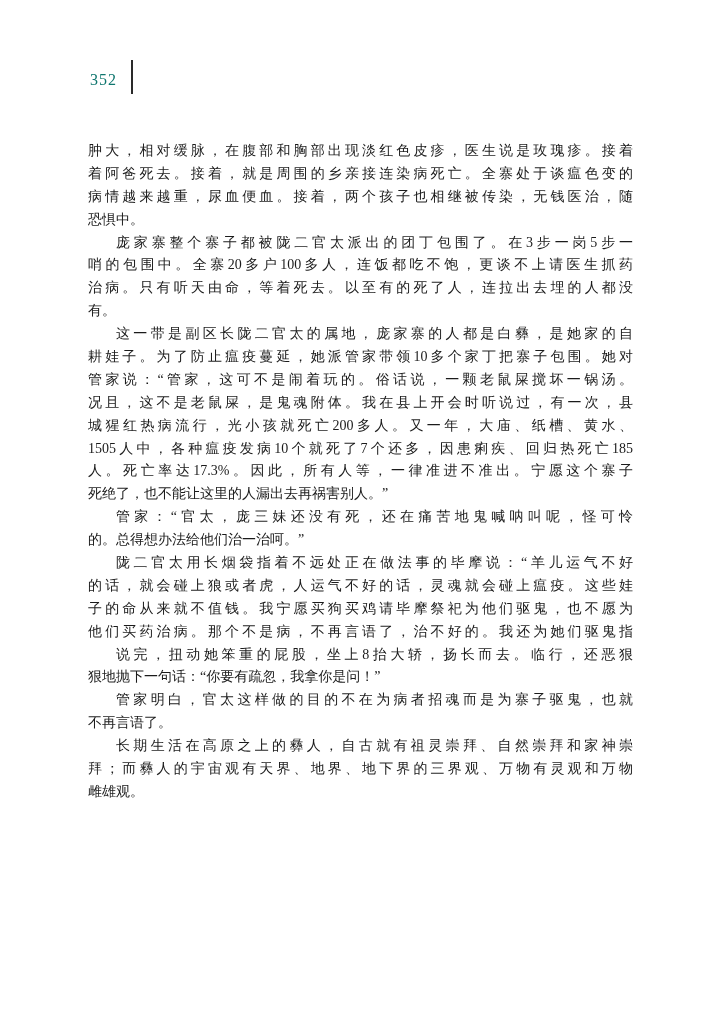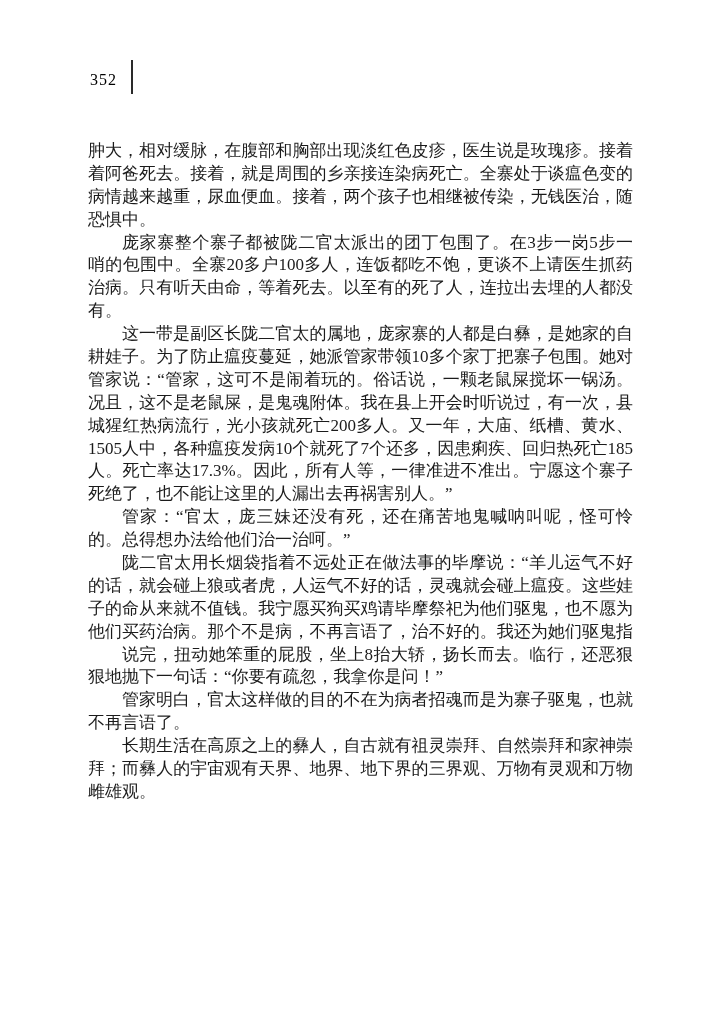--- a/index.html
+++ b/index.html
@@ -31,7 +31,7 @@
   .page-number {
     font-size: 16px;
     letter-spacing: 1px;
-    color: #000000;
+    color: #0f766e;
     line-height: 1;
     padding-top: 6px;
   }

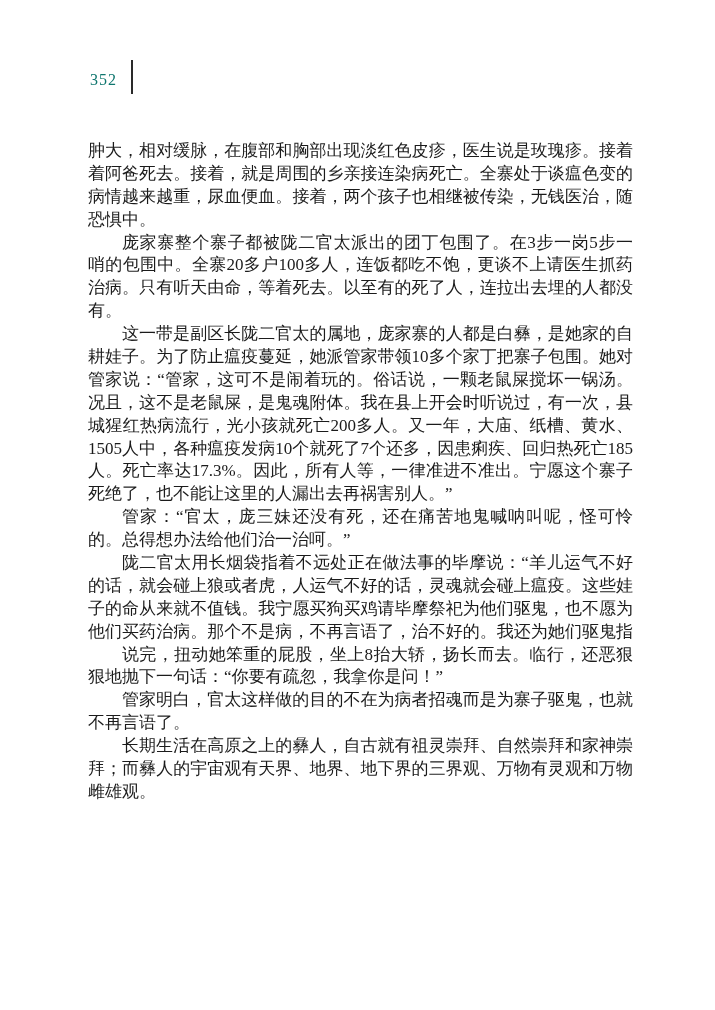--- a/index.html
+++ b/index.html
@@ -53,7 +53,7 @@
     padding: 0;
   }
   .line {
-    font-size: 17px;
+    font-size: 14px;
     line-height: 22.9px;
     height: 22.9px;
     white-space: nowrap;

